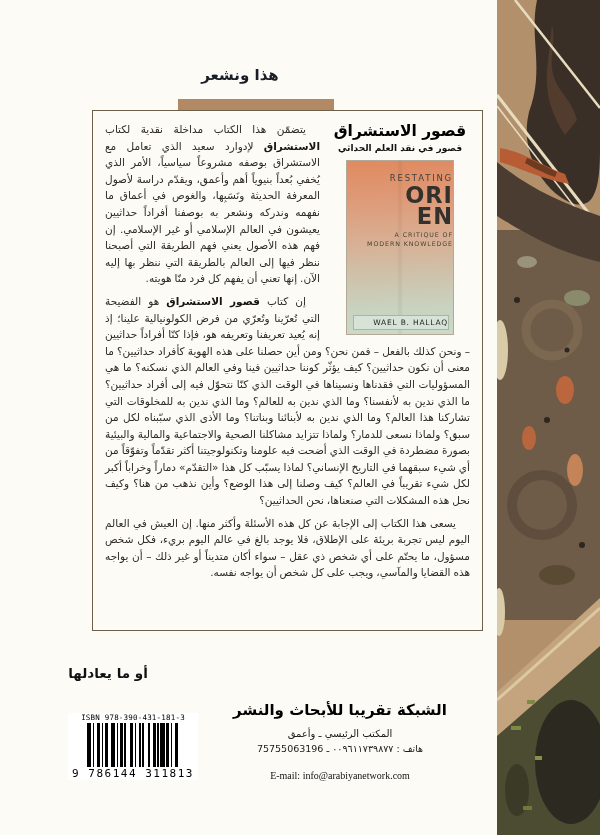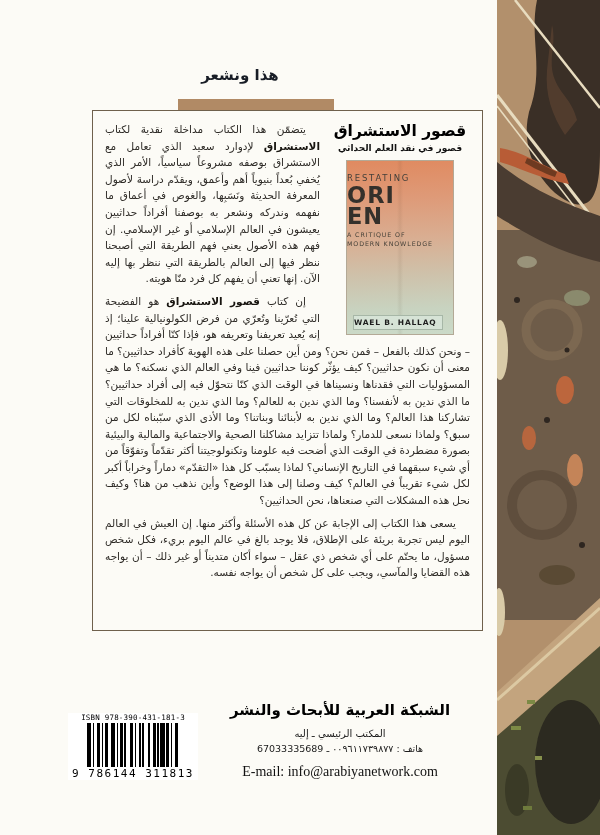--- a/index.html
+++ b/index.html
@@ -38,7 +38,7 @@
     background:
       linear-gradient(90deg, transparent 47%, rgba(60,40,20,0.07) 50%, transparent 53%),
       linear-gradient(178deg, #e08a60 0%, #de9a78 22%, #d9ae92 45%, #cec2ab 66%, #c8d3c0 85%, #cbdac8 100%);
-    text-align:left;
+    text-align:right;
   }
   .cv-restating { padding-top:12px; font-size:8.5px; letter-spacing:1.8px; color:#44403a; }
   .cv-big { margin-top:2px; font-size:22.5px; font-weight:800; line-height:20.5px; letter-spacing:1px; color:#34302b; }

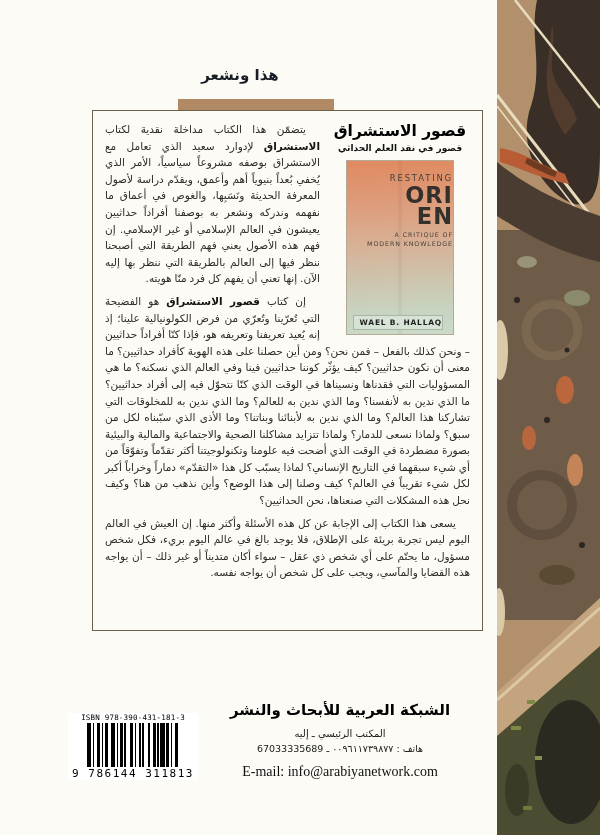--- a/index.html
+++ b/index.html
@@ -44,9 +44,9 @@
   .cv-big { margin-top:2px; font-size:22.5px; font-weight:800; line-height:20.5px; letter-spacing:1px; color:#34302b; }
   .cv-critique { font-size:6.3px; letter-spacing:0.9px; color:#474239; line-height:8.5px; margin-top:5px; }
   .cv-author {
-    position:absolute; bottom:4px; left:6px; right:10px;
+    position:absolute; bottom:4px; left:6px; right:4px;
     background:#d6e3d6; border:1px solid #a7b7a7;
-    font-size:7.5px; font-weight:bold; letter-spacing:0.8px; color:#1e1e1e;
+    font-size:7.5px; font-weight:normal; letter-spacing:0.8px; color:#1e1e1e;
     padding:2.5px 0 2px;
   }
   .para {

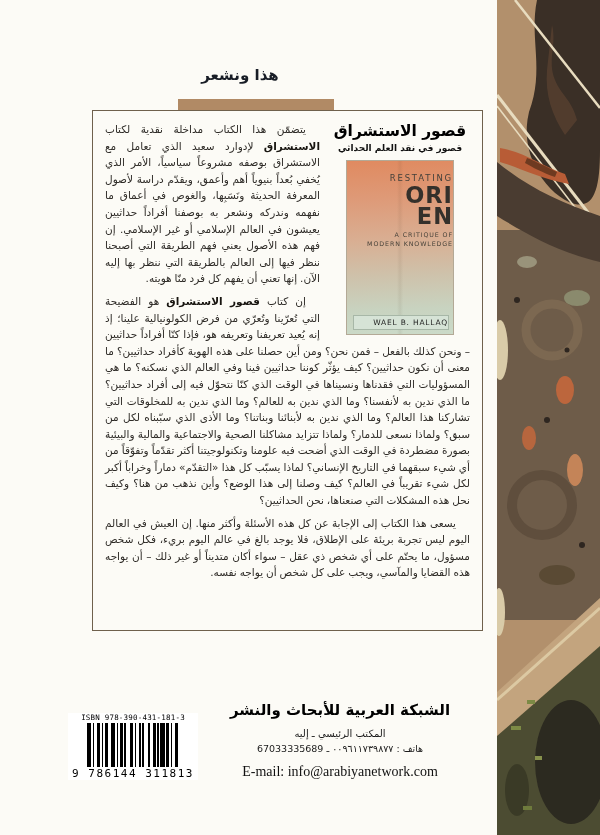--- a/index.html
+++ b/index.html
@@ -146,6 +146,7 @@
   </div>
 
   <div class="price">
+    <div>أو ما يعادلها</div>
   </div>
 
   <div class="barcode">

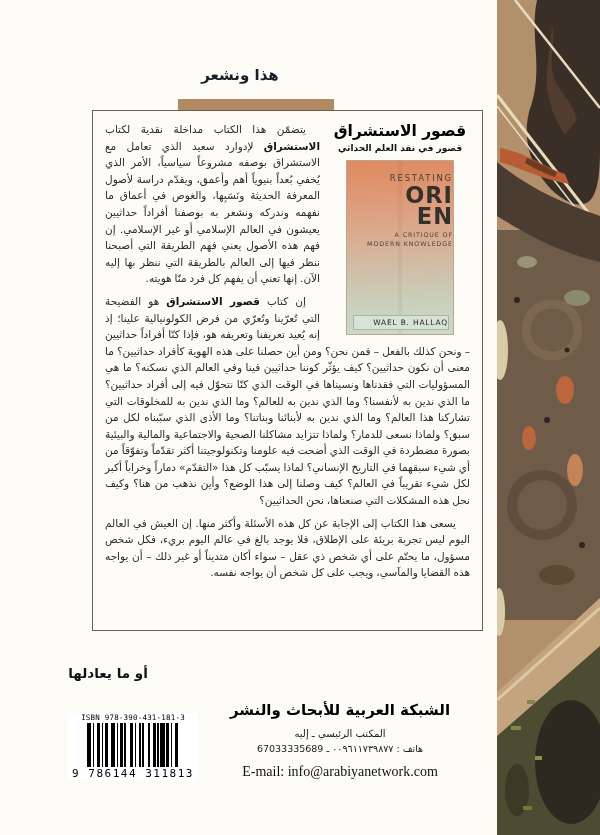--- a/index.html
+++ b/index.html
@@ -197,7 +197,7 @@
   </div>
 
   <div class="publisher">
-    <div class="pub-name">الشبكة العربية للأبحاث والنشر</div>
+    <div class="pub-name">الشبكة تقريبا للأبحاث والنشر</div>
     <div class="pub-office">المكتب الرئيسي ـ إليه</div>
     <div class="pub-phone">هاتف : ٠٠٩٦١١٧٣٩٨٧٧ ـ 67033335689</div>
     <div class="pub-email">E-mail: info@arabiyanetwork.com</div>

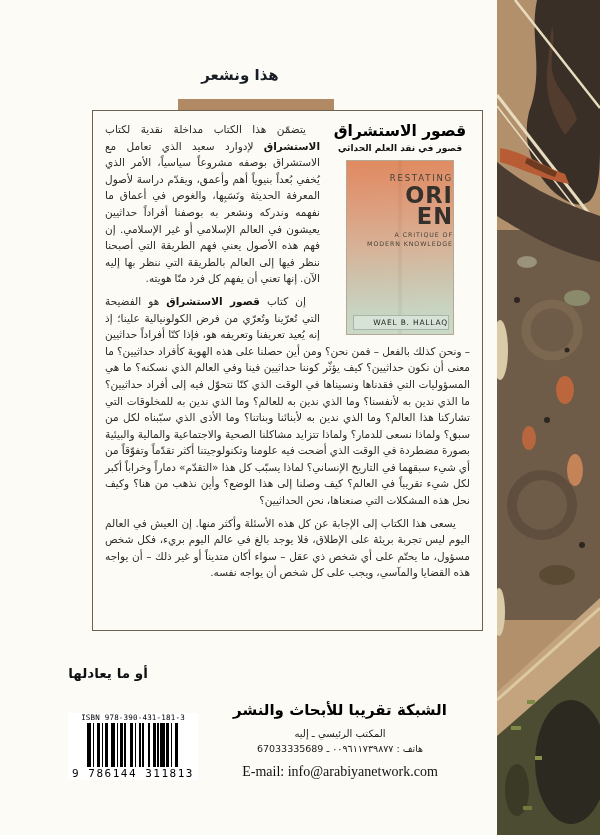--- a/index.html
+++ b/index.html
@@ -198,7 +198,7 @@
 
   <div class="publisher">
     <div class="pub-name">الشبكة تقريبا للأبحاث والنشر</div>
-    <div class="pub-office">المكتب الرئيسي ـ إليه</div>
+    <div class="pub-office">المكتب الرئيسي ـ وأعمق</div>
     <div class="pub-phone">هاتف : ٠٠٩٦١١٧٣٩٨٧٧ ـ 67033335689</div>
     <div class="pub-email">E-mail: info@arabiyanetwork.com</div>
   </div>

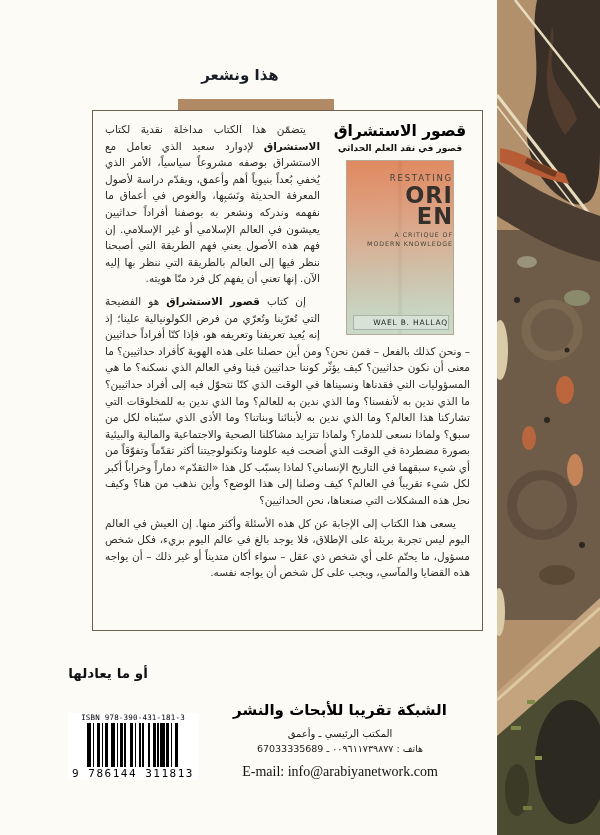--- a/index.html
+++ b/index.html
@@ -199,7 +199,7 @@
   <div class="publisher">
     <div class="pub-name">الشبكة تقريبا للأبحاث والنشر</div>
     <div class="pub-office">المكتب الرئيسي ـ وأعمق</div>
-    <div class="pub-phone">هاتف : ٠٠٩٦١١٧٣٩٨٧٧ ـ 67033335689</div>
+    <div class="pub-phone">هاتف : ٠٠٩٦١١٧٣٩٨٧٧ ـ 75755063196</div>
     <div class="pub-email">E-mail: info@arabiyanetwork.com</div>
   </div>
 

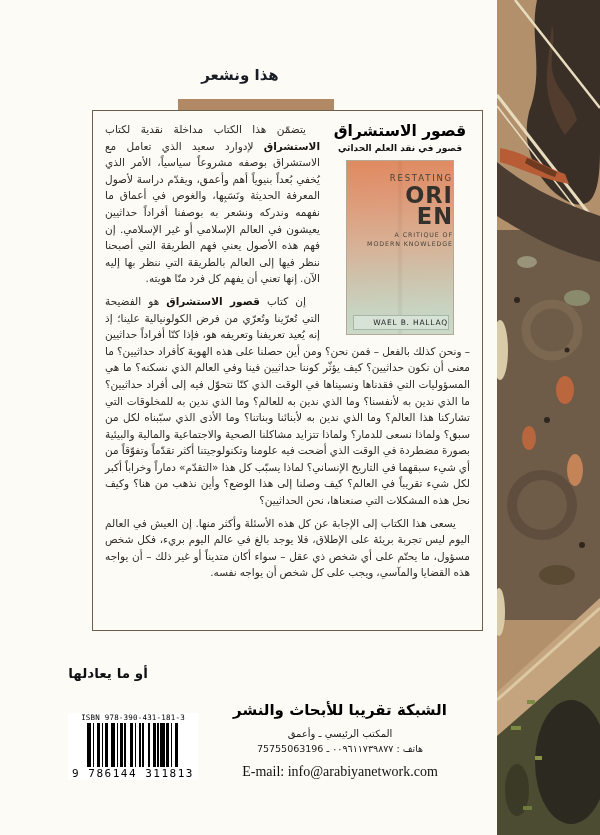--- a/index.html
+++ b/index.html
@@ -71,7 +71,7 @@
   .pub-name  { direction:rtl; font-size:15px; font-weight:bold; color:#000; line-height:24px; }
   .pub-office{ direction:rtl; font-size:10px; color:#1a1a1a; margin-top:6px; }
   .pub-phone { direction:rtl; font-size:9.5px; color:#1a1a1a; margin-top:4px; }
-  .pub-email { direction:ltr; font-family:"Liberation Serif", serif; font-size:14px; color:#111; margin-top:10px; }
+  .pub-email { direction:ltr; font-family:"Liberation Serif", serif; font-size:10px; color:#111; margin-top:16px; }
 </style>
 </head>
 <body>

